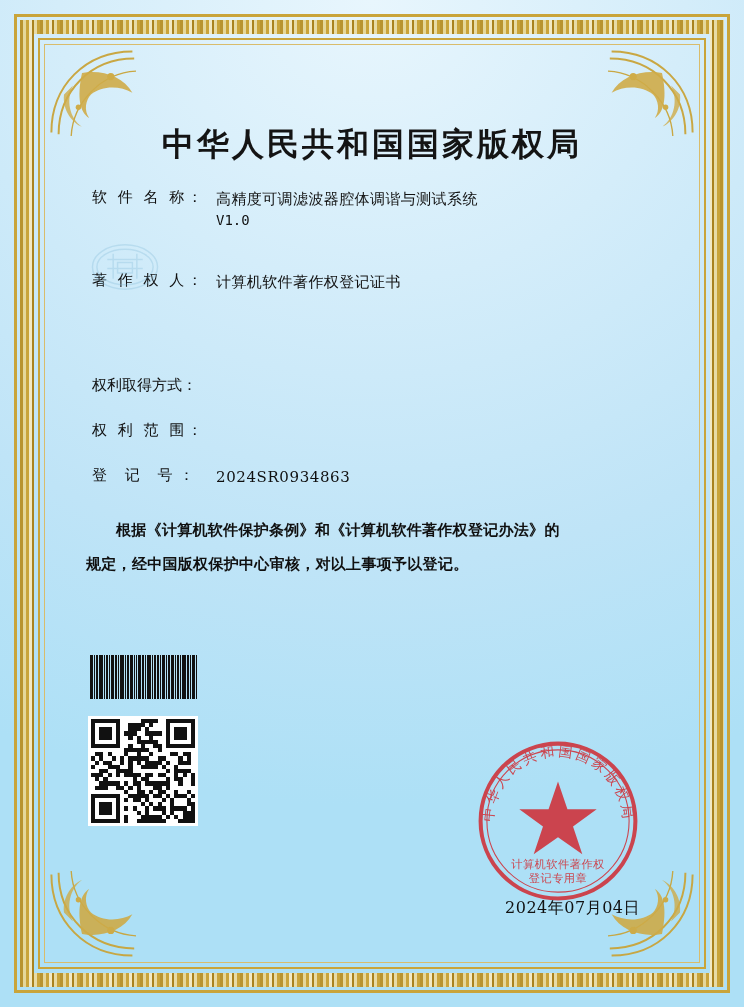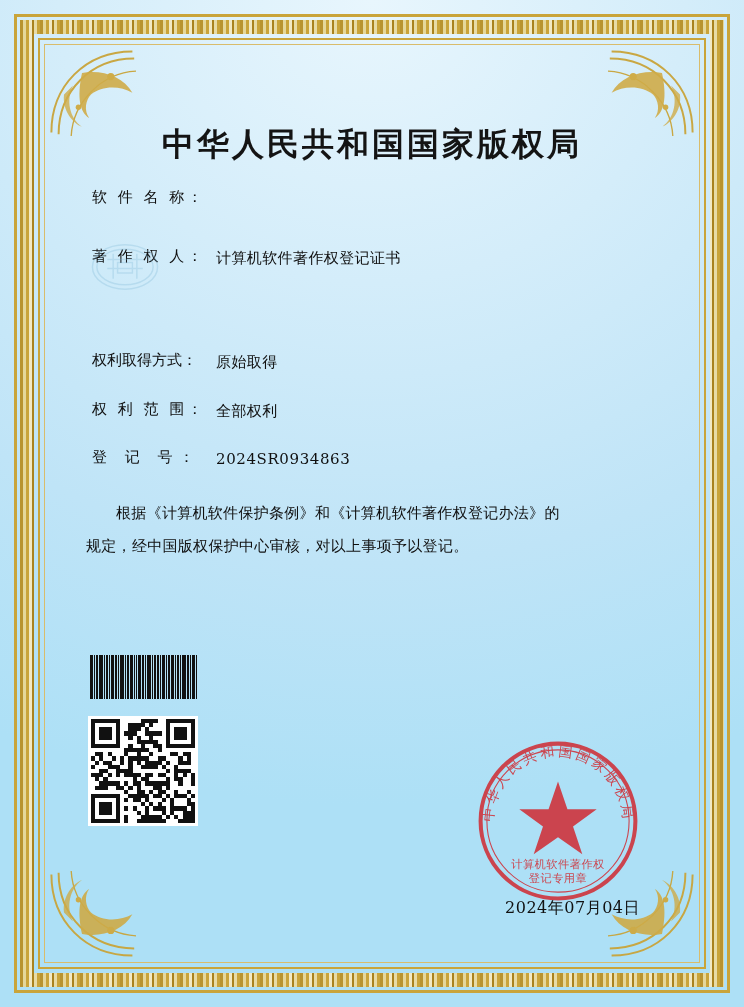--- a/index.html
+++ b/index.html
@@ -303,6 +303,10 @@
 
       <div class="field-row">
         <div class="field-label sp3">软 件 名 称：</div>
+        <div class="field-value">
+          <span>高精度可调滤波器腔体调谐与测试系统</span>
+          <span class="ver">V1.0</span>
+        </div>
       </div>
 
       <div class="gap-mid"></div>

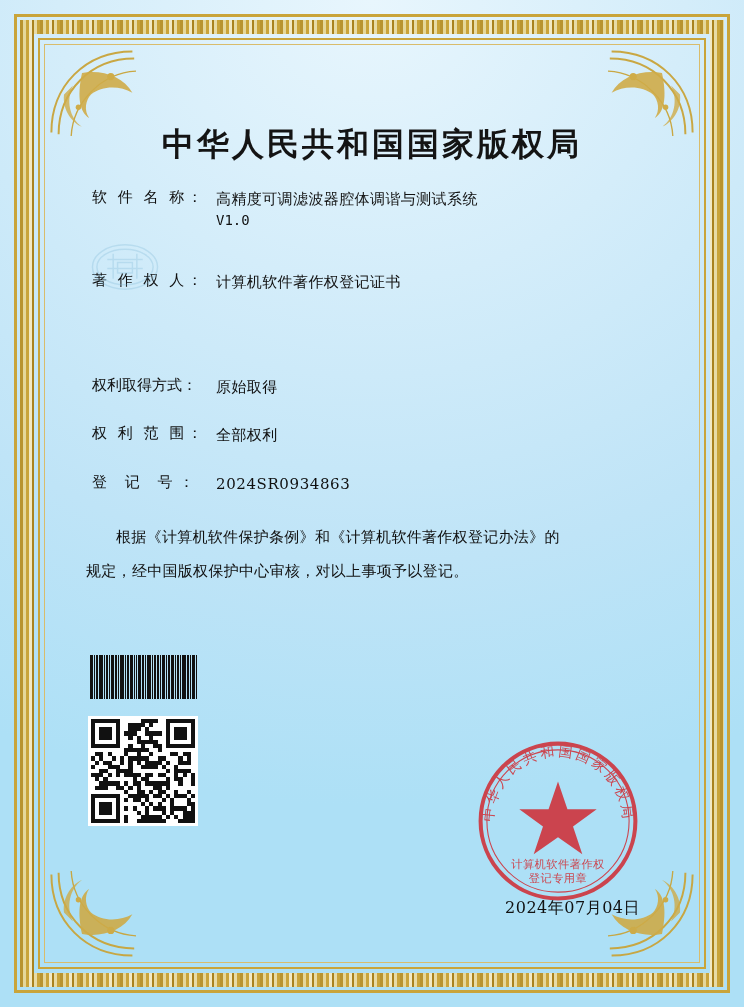--- a/index.html
+++ b/index.html
@@ -320,7 +320,6 @@
 
       <div class="field-row">
         <div class="field-label">权利取得方式：</div>
-        <div class="field-value">原始取得</div>
       </div>
 
       <div class="field-row">

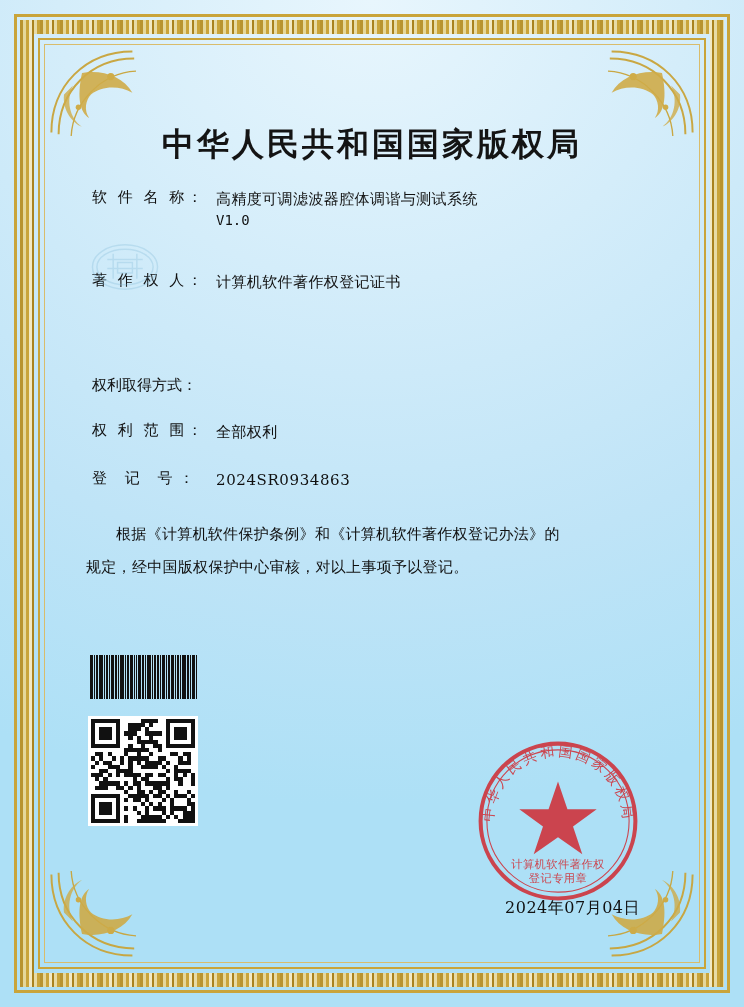--- a/index.html
+++ b/index.html
@@ -324,7 +324,6 @@
 
       <div class="field-row">
         <div class="field-label sp3">权 利 范 围：</div>
-        <div class="field-value">全部权利</div>
       </div>
 
       <div class="field-row">

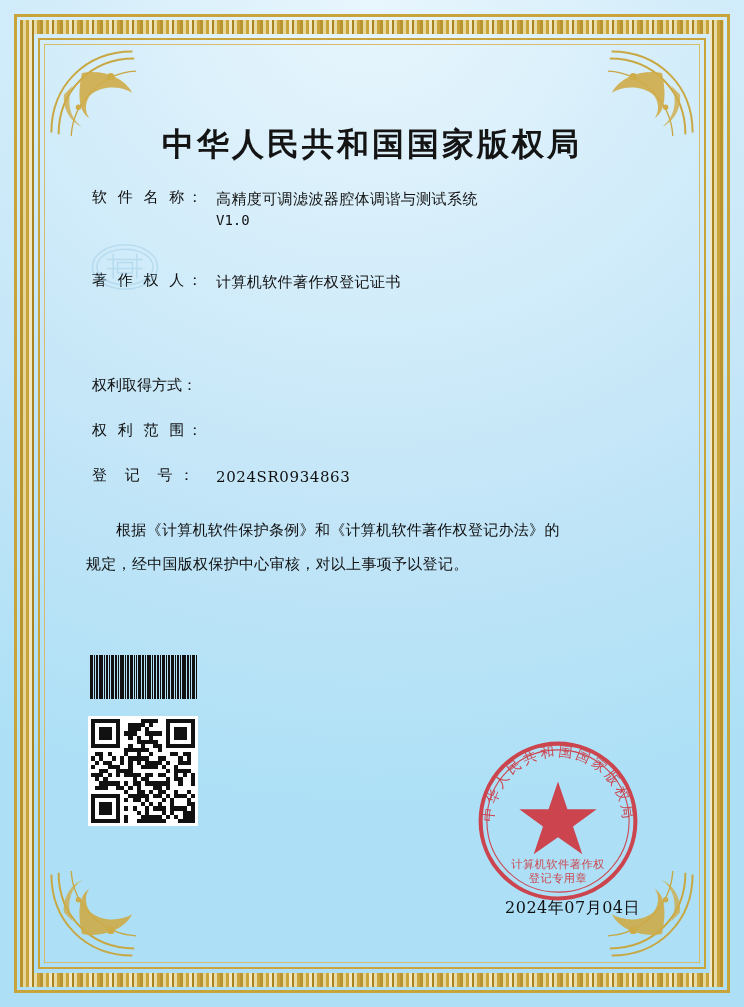--- a/index.html
+++ b/index.html
@@ -154,7 +154,7 @@
     line-height: 2.25;
     letter-spacing: 0.3px;
   }
-  .statement p { margin: 0; }
+  .statement p { margin: 0; font-weight: bold; }
   .statement .indent { text-indent: 30px; }
 
   

